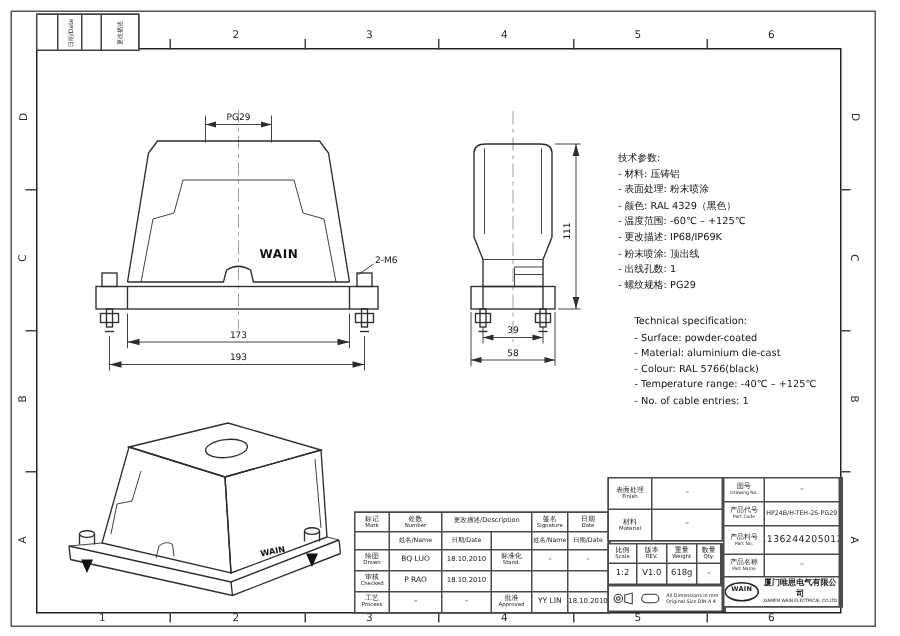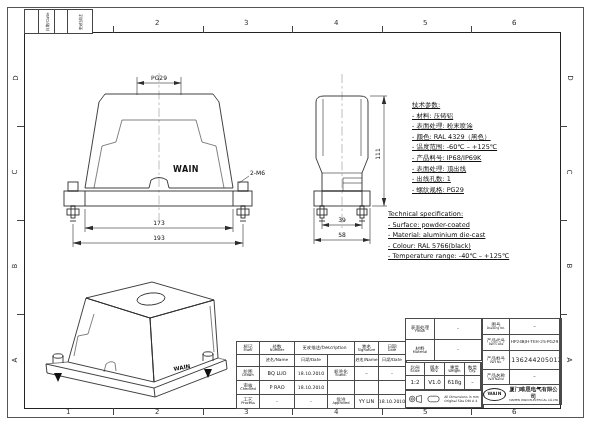--- a/index.html
+++ b/index.html
@@ -26,7 +26,7 @@
   svg.view .arrow{fill:#2d2d2d;stroke:none;}
   svg.view .blacktip{fill:#111;stroke:none;}
   
-  .spec{position:absolute;font-size:6.5px;line-height:10.6px;white-space:nowrap;color:#111;text-decoration:underline;}
+  .spec{position:absolute;font-size:6.5px;line-height:10.6px;white-space:nowrap;color:#111;}
   .spec div{height:10.6px;}
   
   .tb{position:absolute;display:grid;gap:1px;background:#4a4a4a;border:1px solid #4a4a4a;}

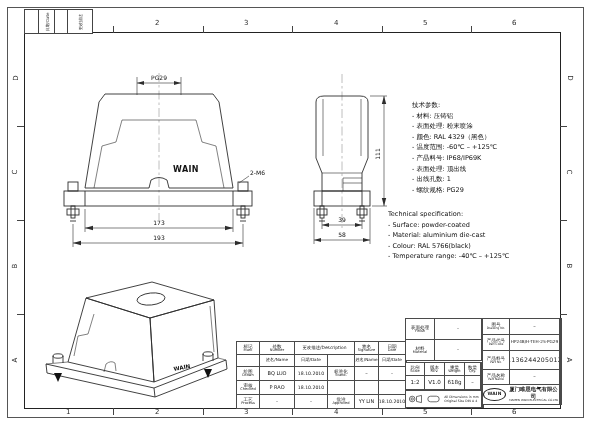--- a/index.html
+++ b/index.html
@@ -238,7 +238,7 @@
     <div>- 表面处理: 粉末喷涂</div>
     <div>- 颜色: RAL 4329（黑色）</div>
     <div>- 温度范围: -60℃ – +125℃</div>
-    <div>- 产品料号: IP68/IP69K</div>
+    <div>- 更改描述: IP68/IP69K</div>
     <div>- 表面处理: 顶出线</div>
     <div>- 出线孔数: 1</div>
     <div>- 螺纹规格: PG29</div>

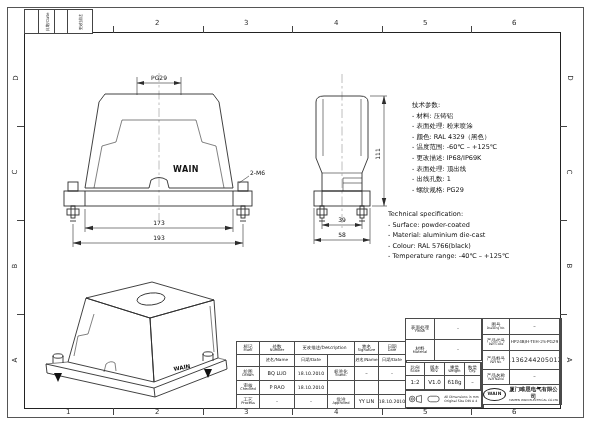--- a/index.html
+++ b/index.html
@@ -239,7 +239,7 @@
     <div>- 颜色: RAL 4329（黑色）</div>
     <div>- 温度范围: -60℃ – +125℃</div>
     <div>- 更改描述: IP68/IP69K</div>
-    <div>- 表面处理: 顶出线</div>
+    <div>- 粉末喷涂: 顶出线</div>
     <div>- 出线孔数: 1</div>
     <div>- 螺纹规格: PG29</div>
   </div>

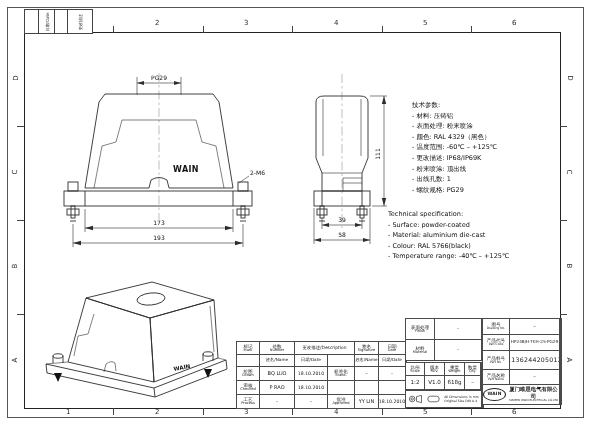--- a/index.html
+++ b/index.html
@@ -244,7 +244,7 @@
     <div>- 螺纹规格: PG29</div>
   </div>
 
-  <div class="spec" style="left:388px;top:209px;line-height:10.3px">
+  <div class="spec" style="left:423px;top:209px;line-height:10.3px">
     <div>Technical specification:</div>
     <div>- Surface: powder-coated</div>
     <div>- Material: aluminium die-cast</div>

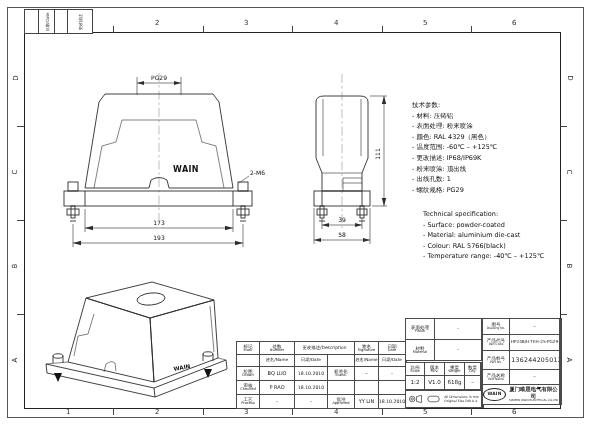--- a/index.html
+++ b/index.html
@@ -250,6 +250,7 @@
     <div>- Material: aluminium die-cast</div>
     <div>- Colour: RAL 5766(black)</div>
     <div>- Temperature range: -40℃ – +125℃</div>
+    <div>- No. of cable entries: 1</div>
   </div>
 
   <div class="tb" style="left:236px;top:341px;width:169px;

